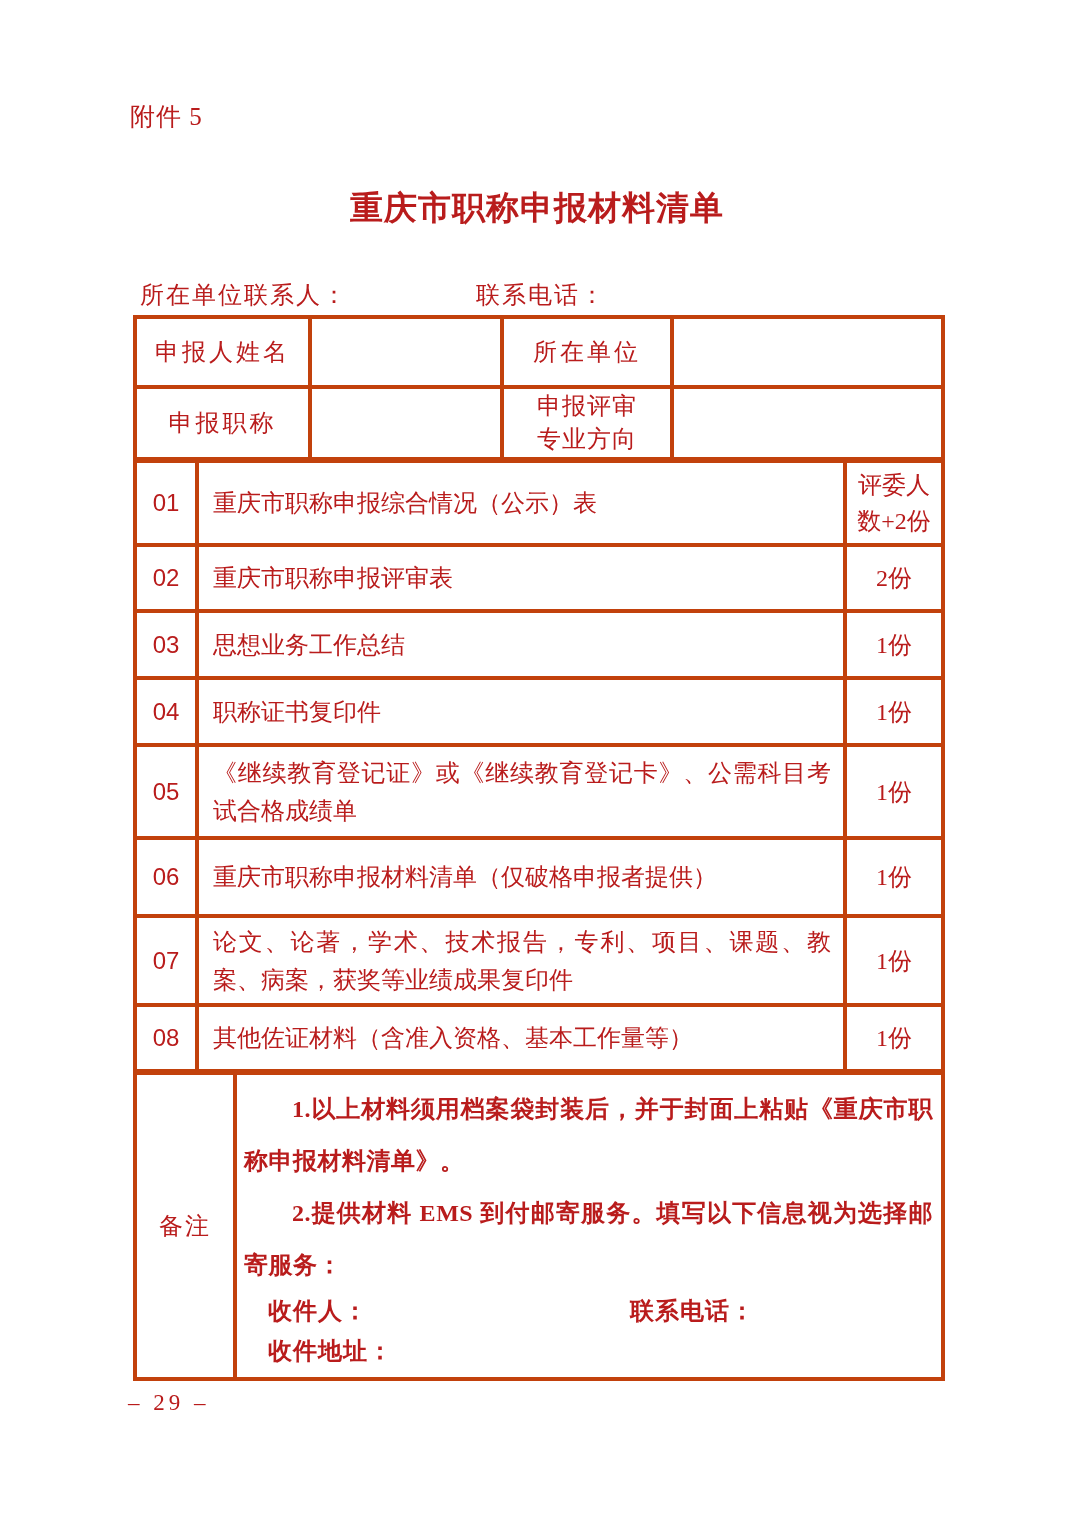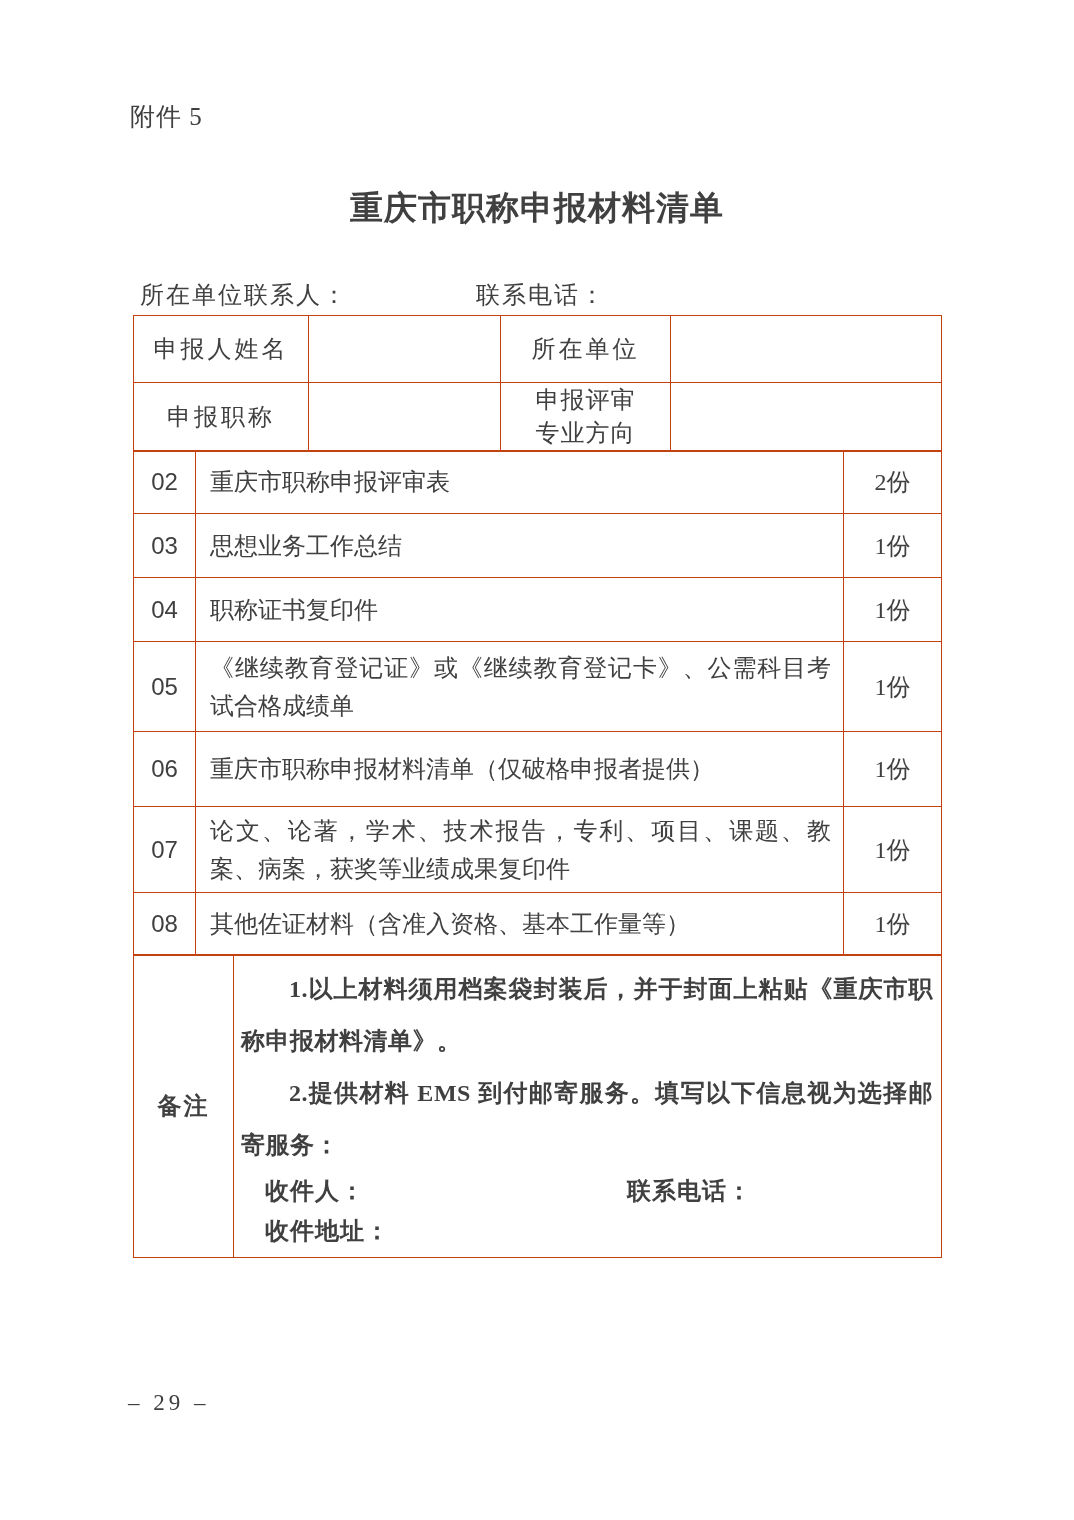--- a/index.html
+++ b/index.html
@@ -10,7 +10,7 @@
     margin: 0 auto;
     background: #ffffff;
     font-family: "Liberation Serif", "DejaVu Serif", serif;
-    color: #404040;
+    color: #b91c1c;
     overflow: hidden;
   }
   .attachment-label {

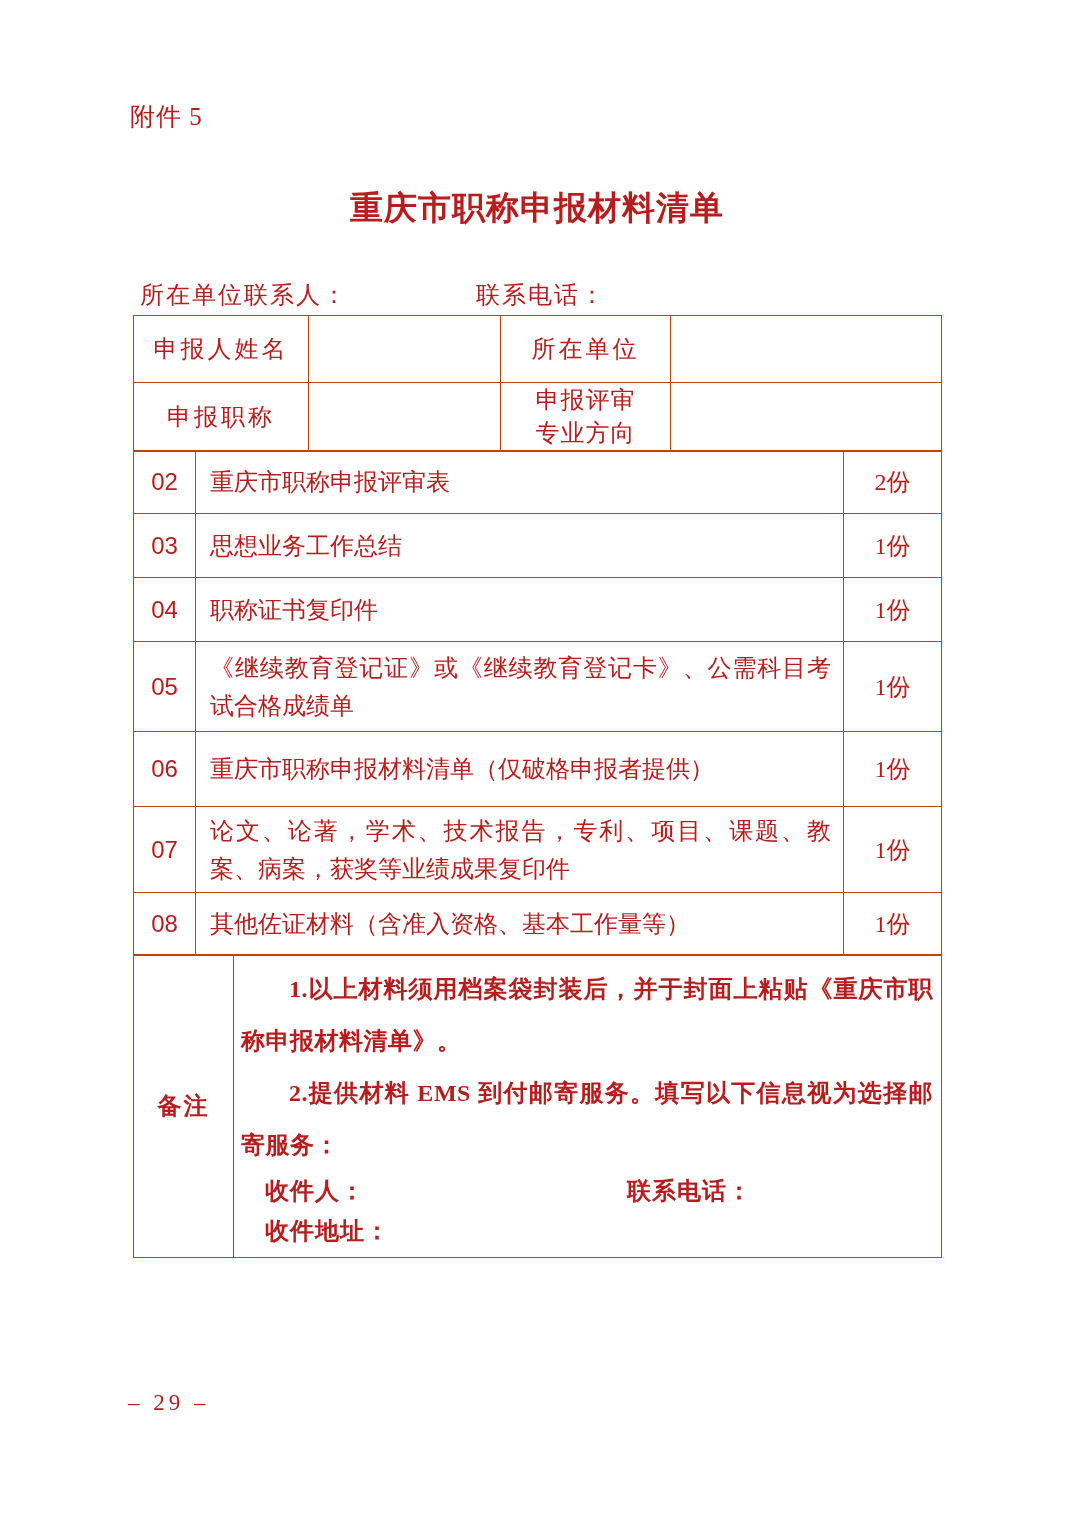--- a/index.html
+++ b/index.html
@@ -52,7 +52,7 @@
   }
   table.tbl + table.tbl { margin-top: -2px; }
   .tbl td {
-    border: 1px solid #c2410c;
+    border: 4px solid #c2410c;
     font-size: 24px;
     vertical-align: middle;
     overflow: hidden;

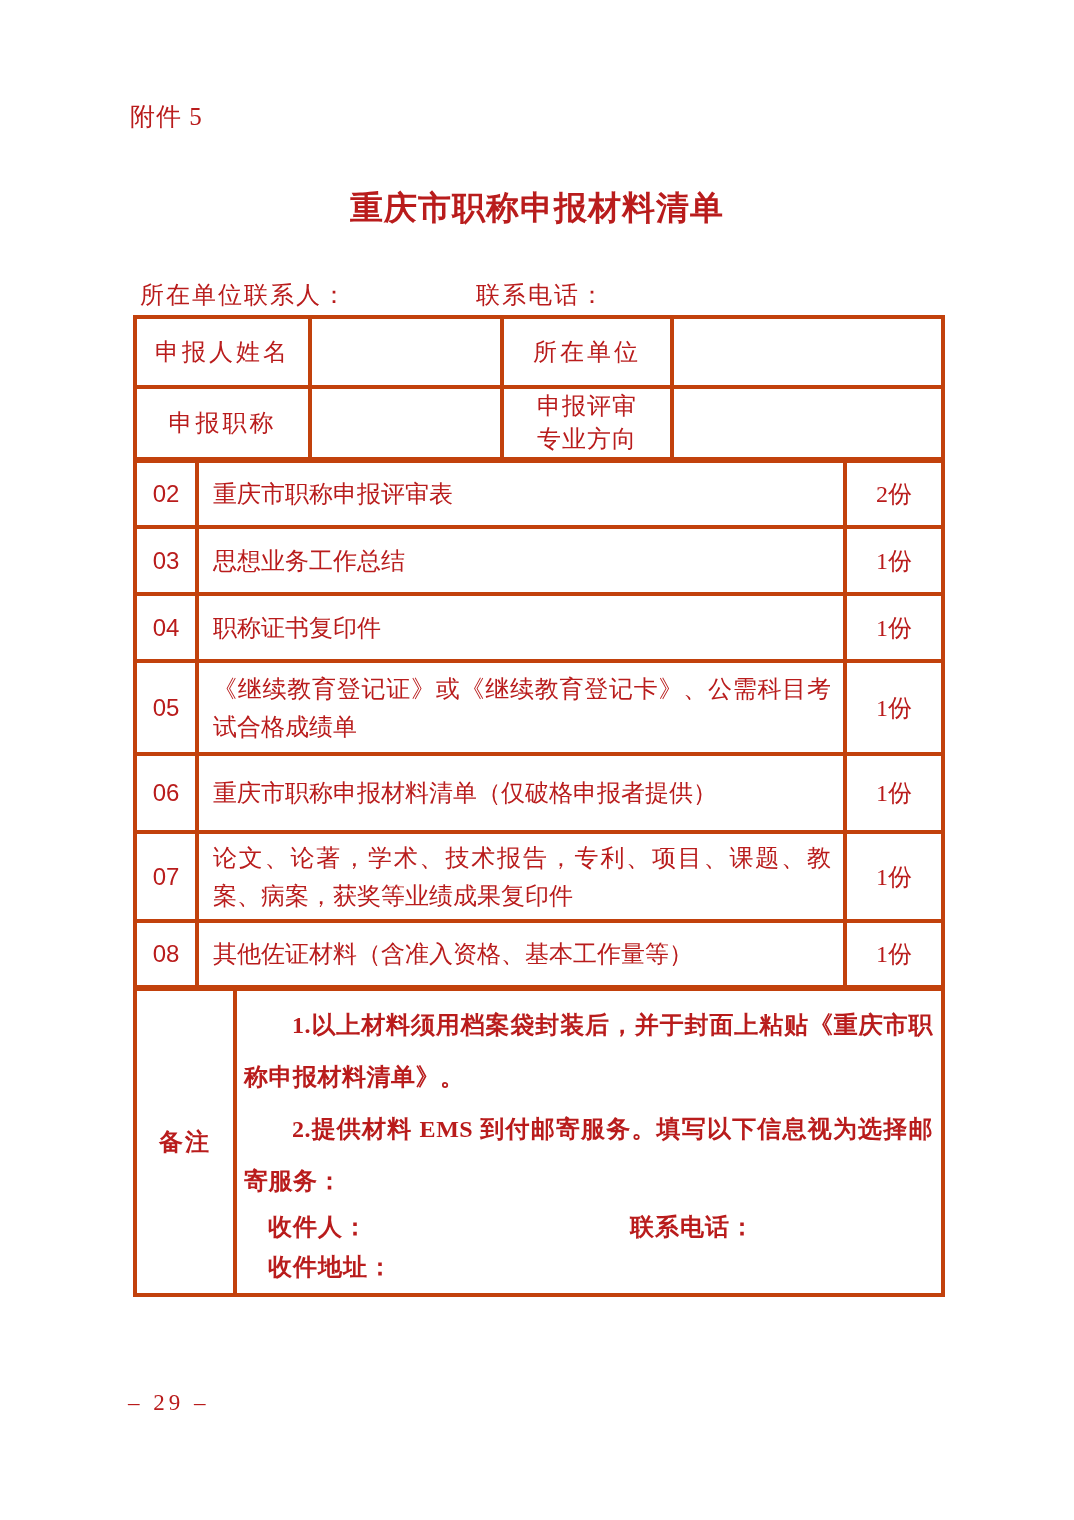--- a/index.html
+++ b/index.html
@@ -171,6 +171,11 @@
           <col style="width:98px">
       </colgroup>
       <tbody>
+          <tr class="ir1">
+        <td class="num-cell">01</td>
+        <td class="desc-cell">重庆市职称申报综合情况（公示）表</td>
+        <td class="count-cell">评委人数+2份</td>
+      </tr>
       <tr class="ir2">
         <td class="num-cell">02</td>
         <td class="desc-cell">重庆市职称申报评审表</td>

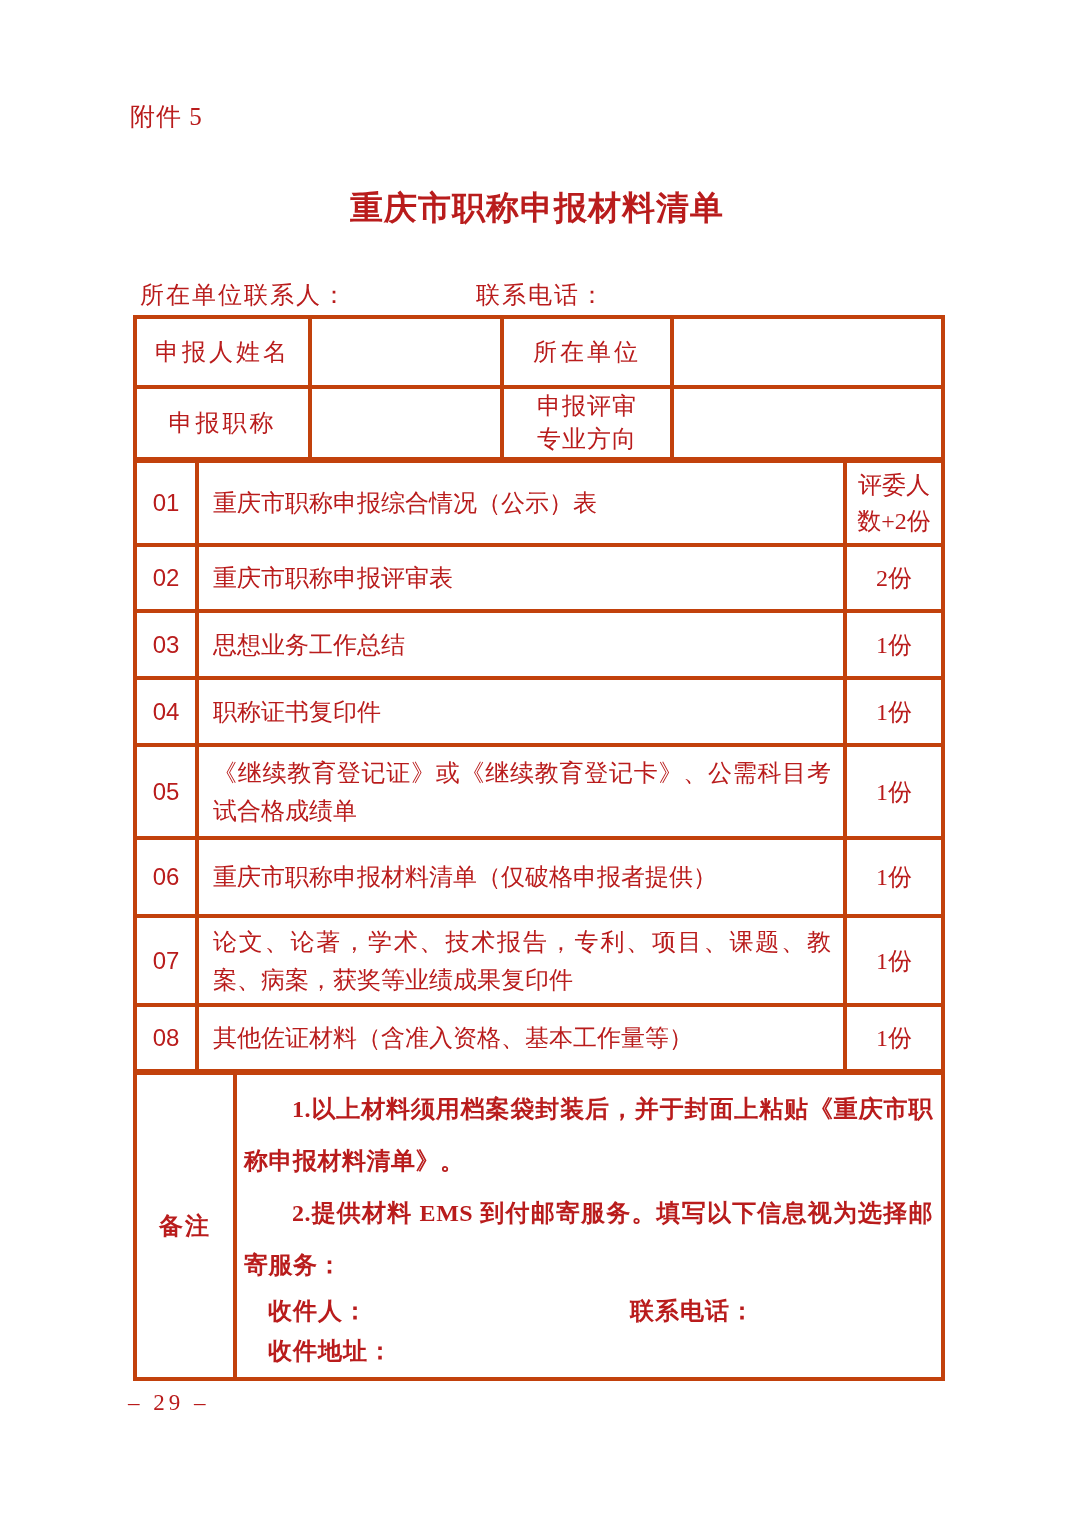--- a/index.html
+++ b/index.html
@@ -96,7 +96,7 @@
   .ir8 td { height: 54px; }
   .rr1 td { height: 250px; }
 
-  .remark-label { letter-spacing: 2px; font-weight: bold; }
+  .remark-label { letter-spacing: 2px; }
   .remarks-content {
     padding: 8px 8px 6px 7px;
     vertical-align: middle;

